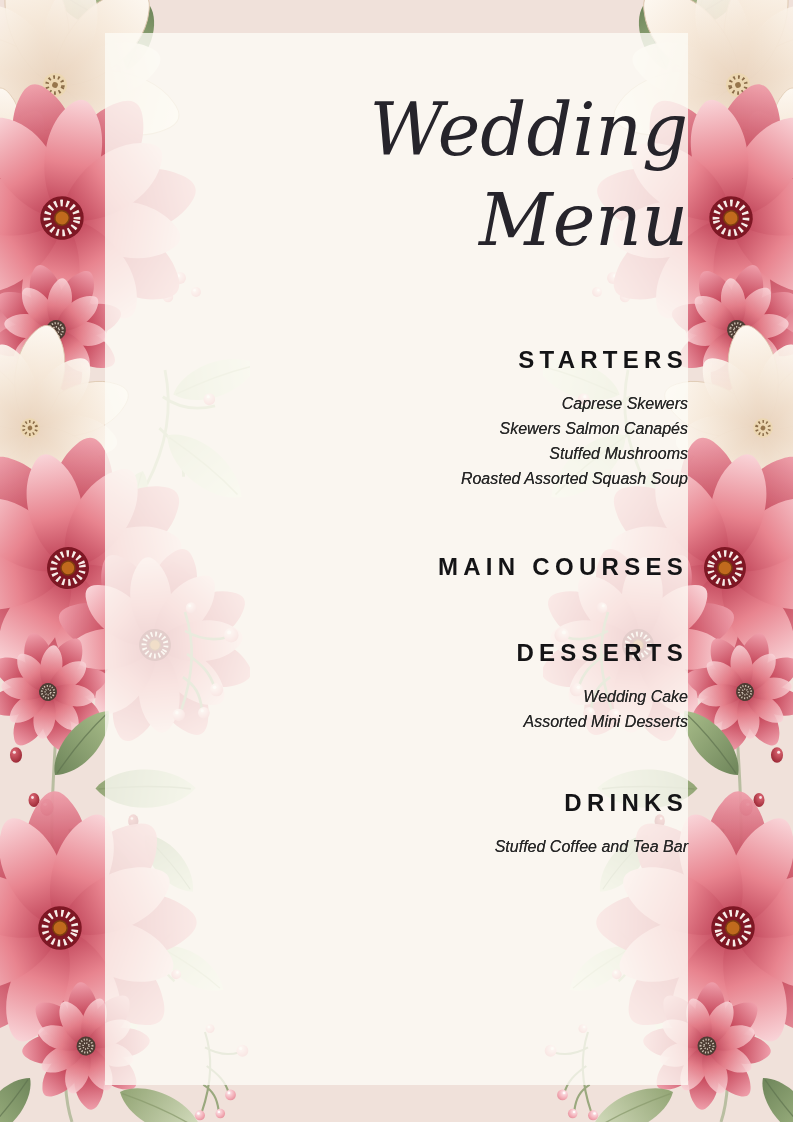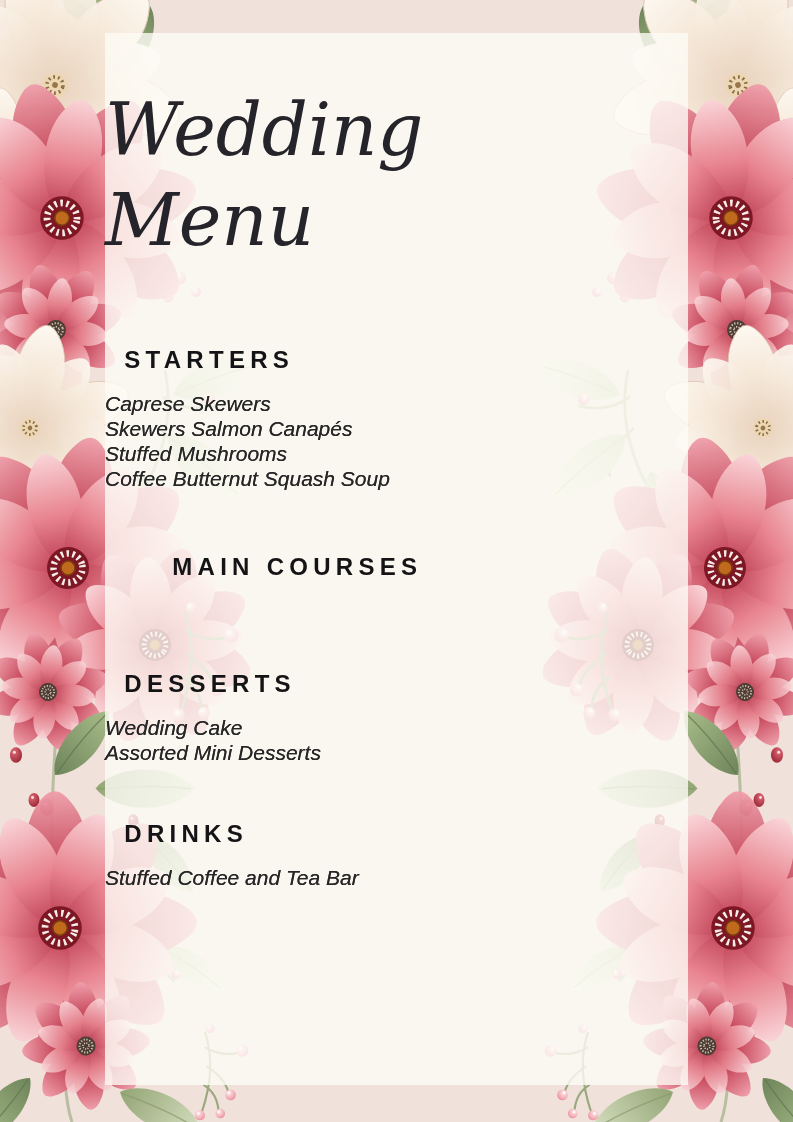--- a/index.html
+++ b/index.html
@@ -15,7 +15,7 @@
   .card {
     position:absolute; left:105px; top:33px; width:583px; height:1052px;
     background:rgba(253,251,245,0.8);
-    text-align:left; color:#1e1e20; z-index:2;
+    text-align:right; color:#1e1e20; z-index:2;
   }
   .title {
     padding-top:52px;

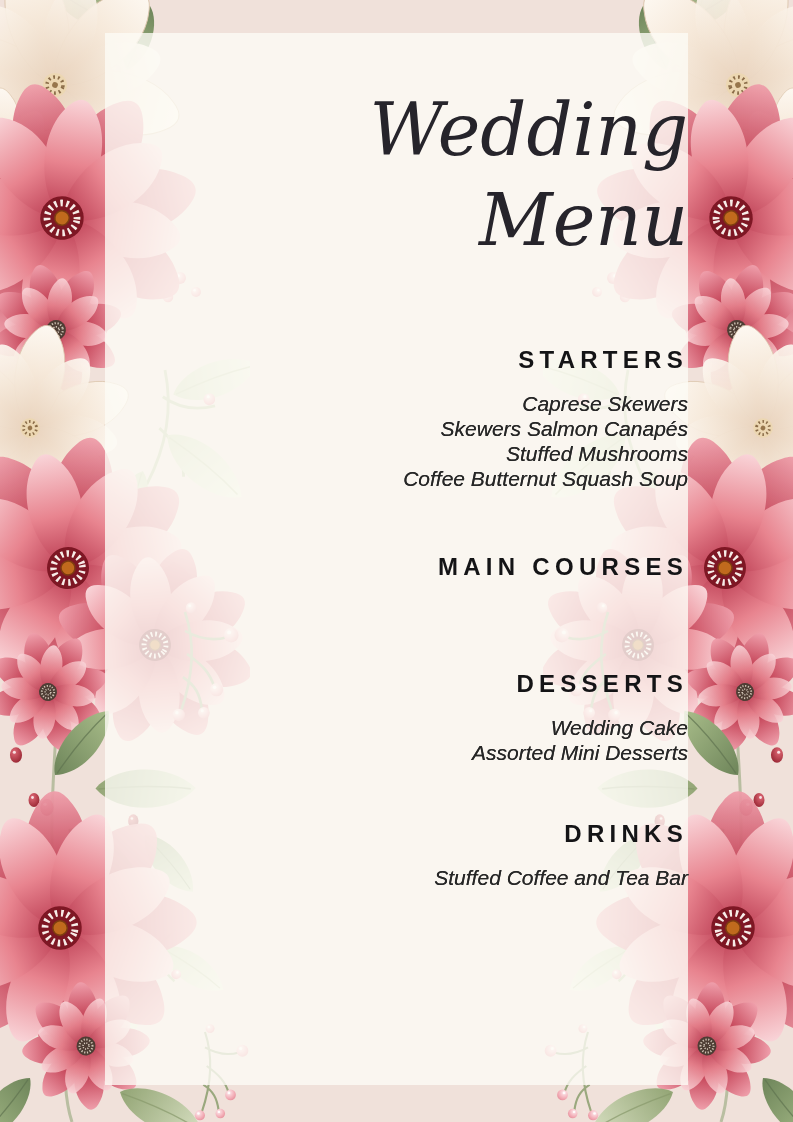--- a/index.html
+++ b/index.html
@@ -29,7 +29,7 @@
   }
   .section-items { margin-top:16px; }
   .menu-item {
-    font-style:italic; font-size:21px; line-height:25px;
+    font-style:italic; font-size:16px; line-height:25px;
     color:#262626; text-shadow:0 0 .5px #3a3a3a;
   }
   .sec-starters { margin-top:80px; }

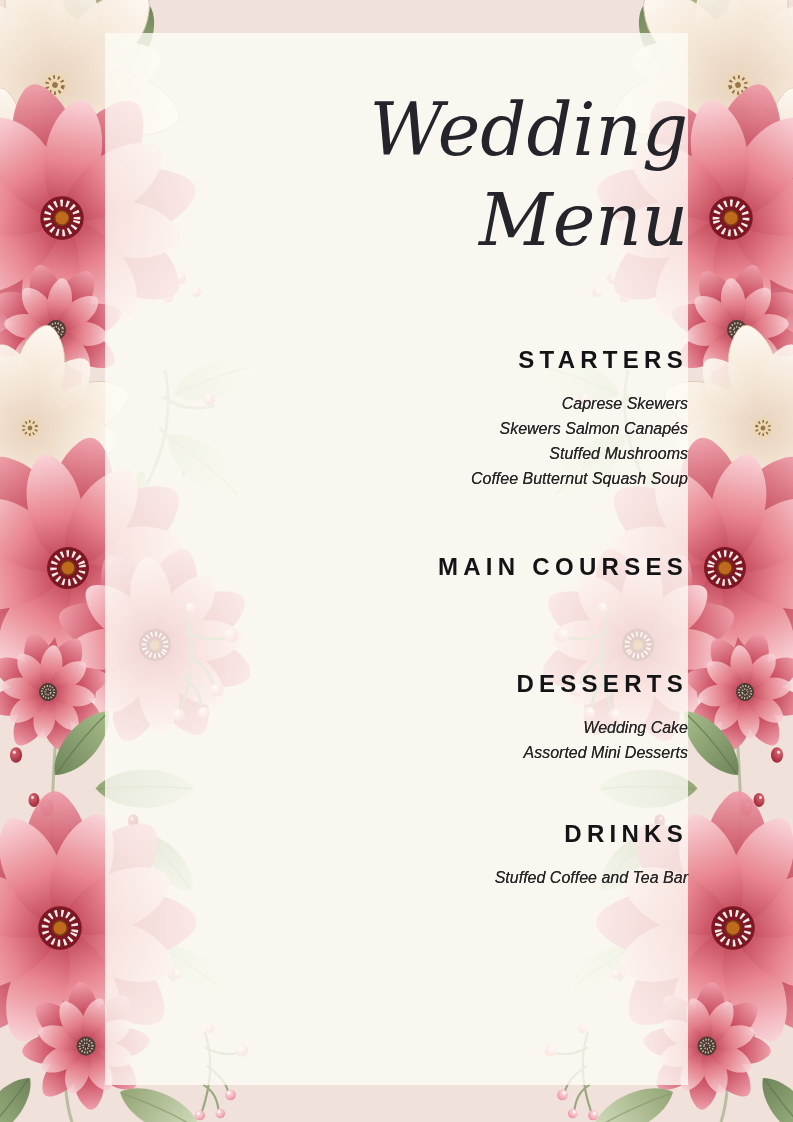--- a/index.html
+++ b/index.html
@@ -241,7 +241,7 @@
         <div class="menu-item">Caprese Skewers</div>
         <div class="menu-item">Skewers Salmon Canapés</div>
         <div class="menu-item">Stuffed Mushrooms</div>
-        <div class="menu-item">Coffee Butternut Squash Soup</div>
+        <div class="menu-item">Roasted Assorted Squash Soup</div>
       </div>
     </div>
 

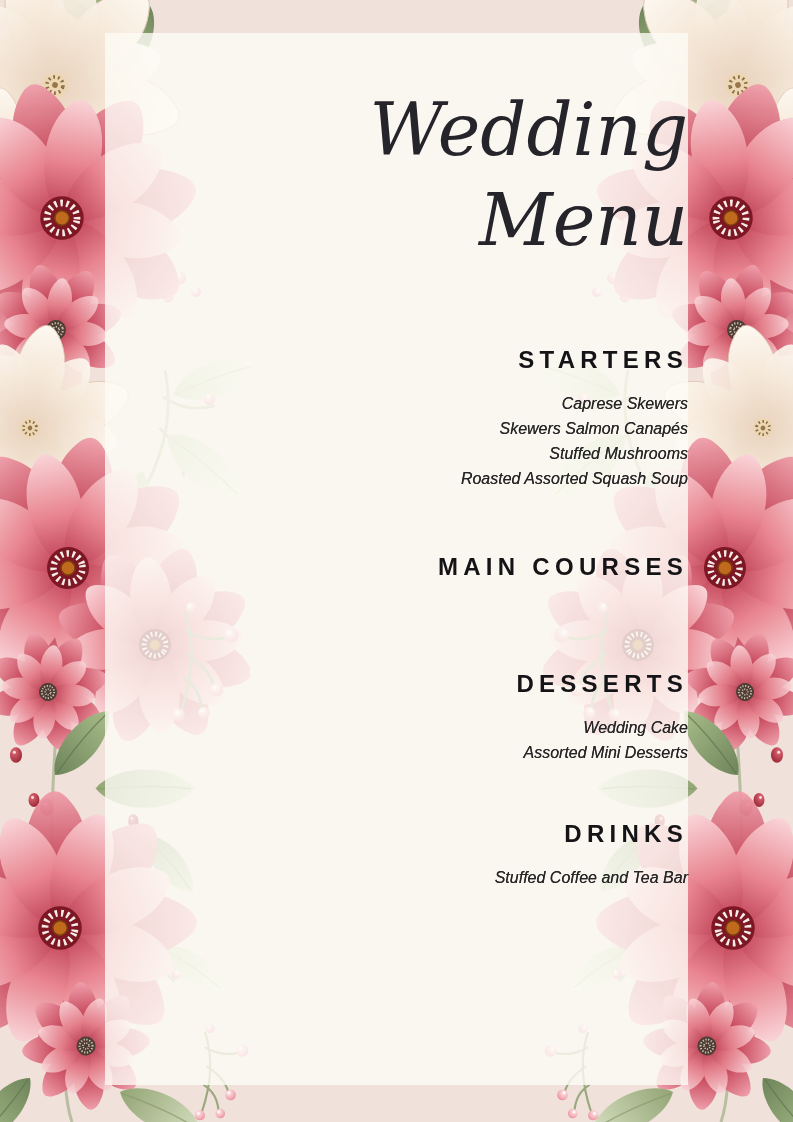--- a/index.html
+++ b/index.html
@@ -34,7 +34,7 @@
   }
   .sec-starters { margin-top:80px; }
   .sec-main     { margin-top:61px;margin-left:48px; }
-  .sec-desserts { margin-top:87px; }
+  .sec-desserts { margin-top:56px; }
   .sec-drinks   { margin-top:54px; }
 </style>
 </head>

